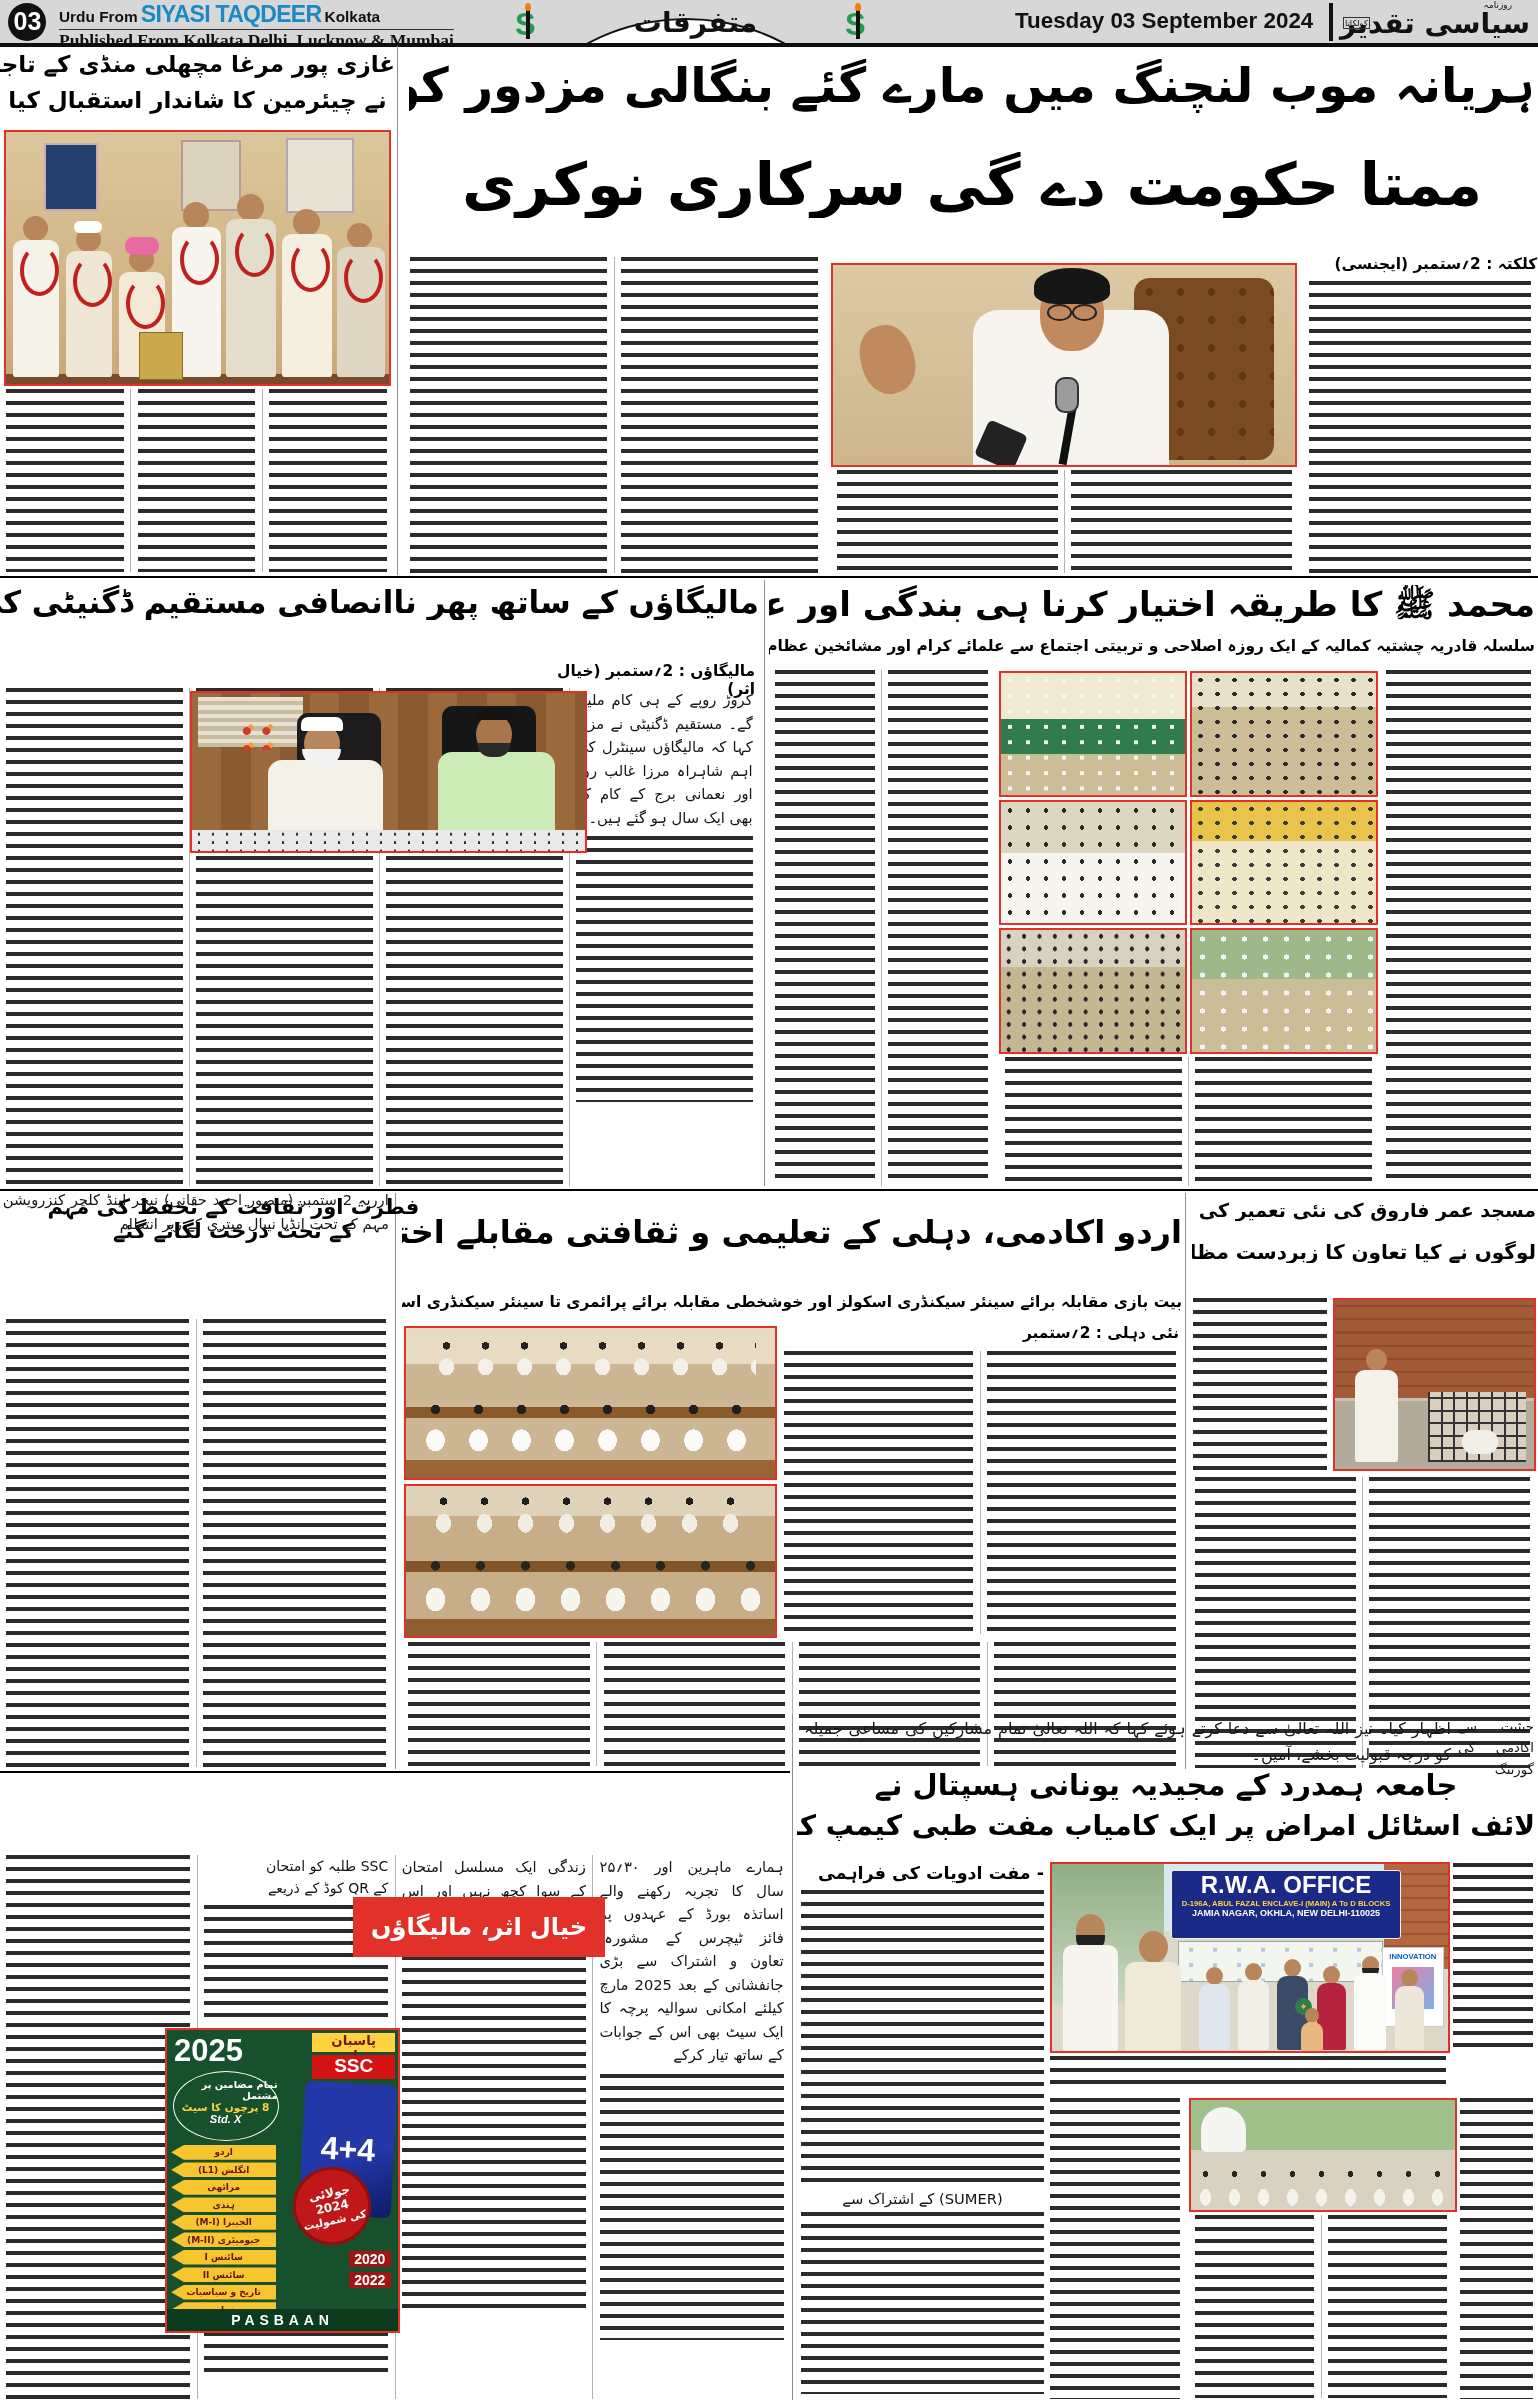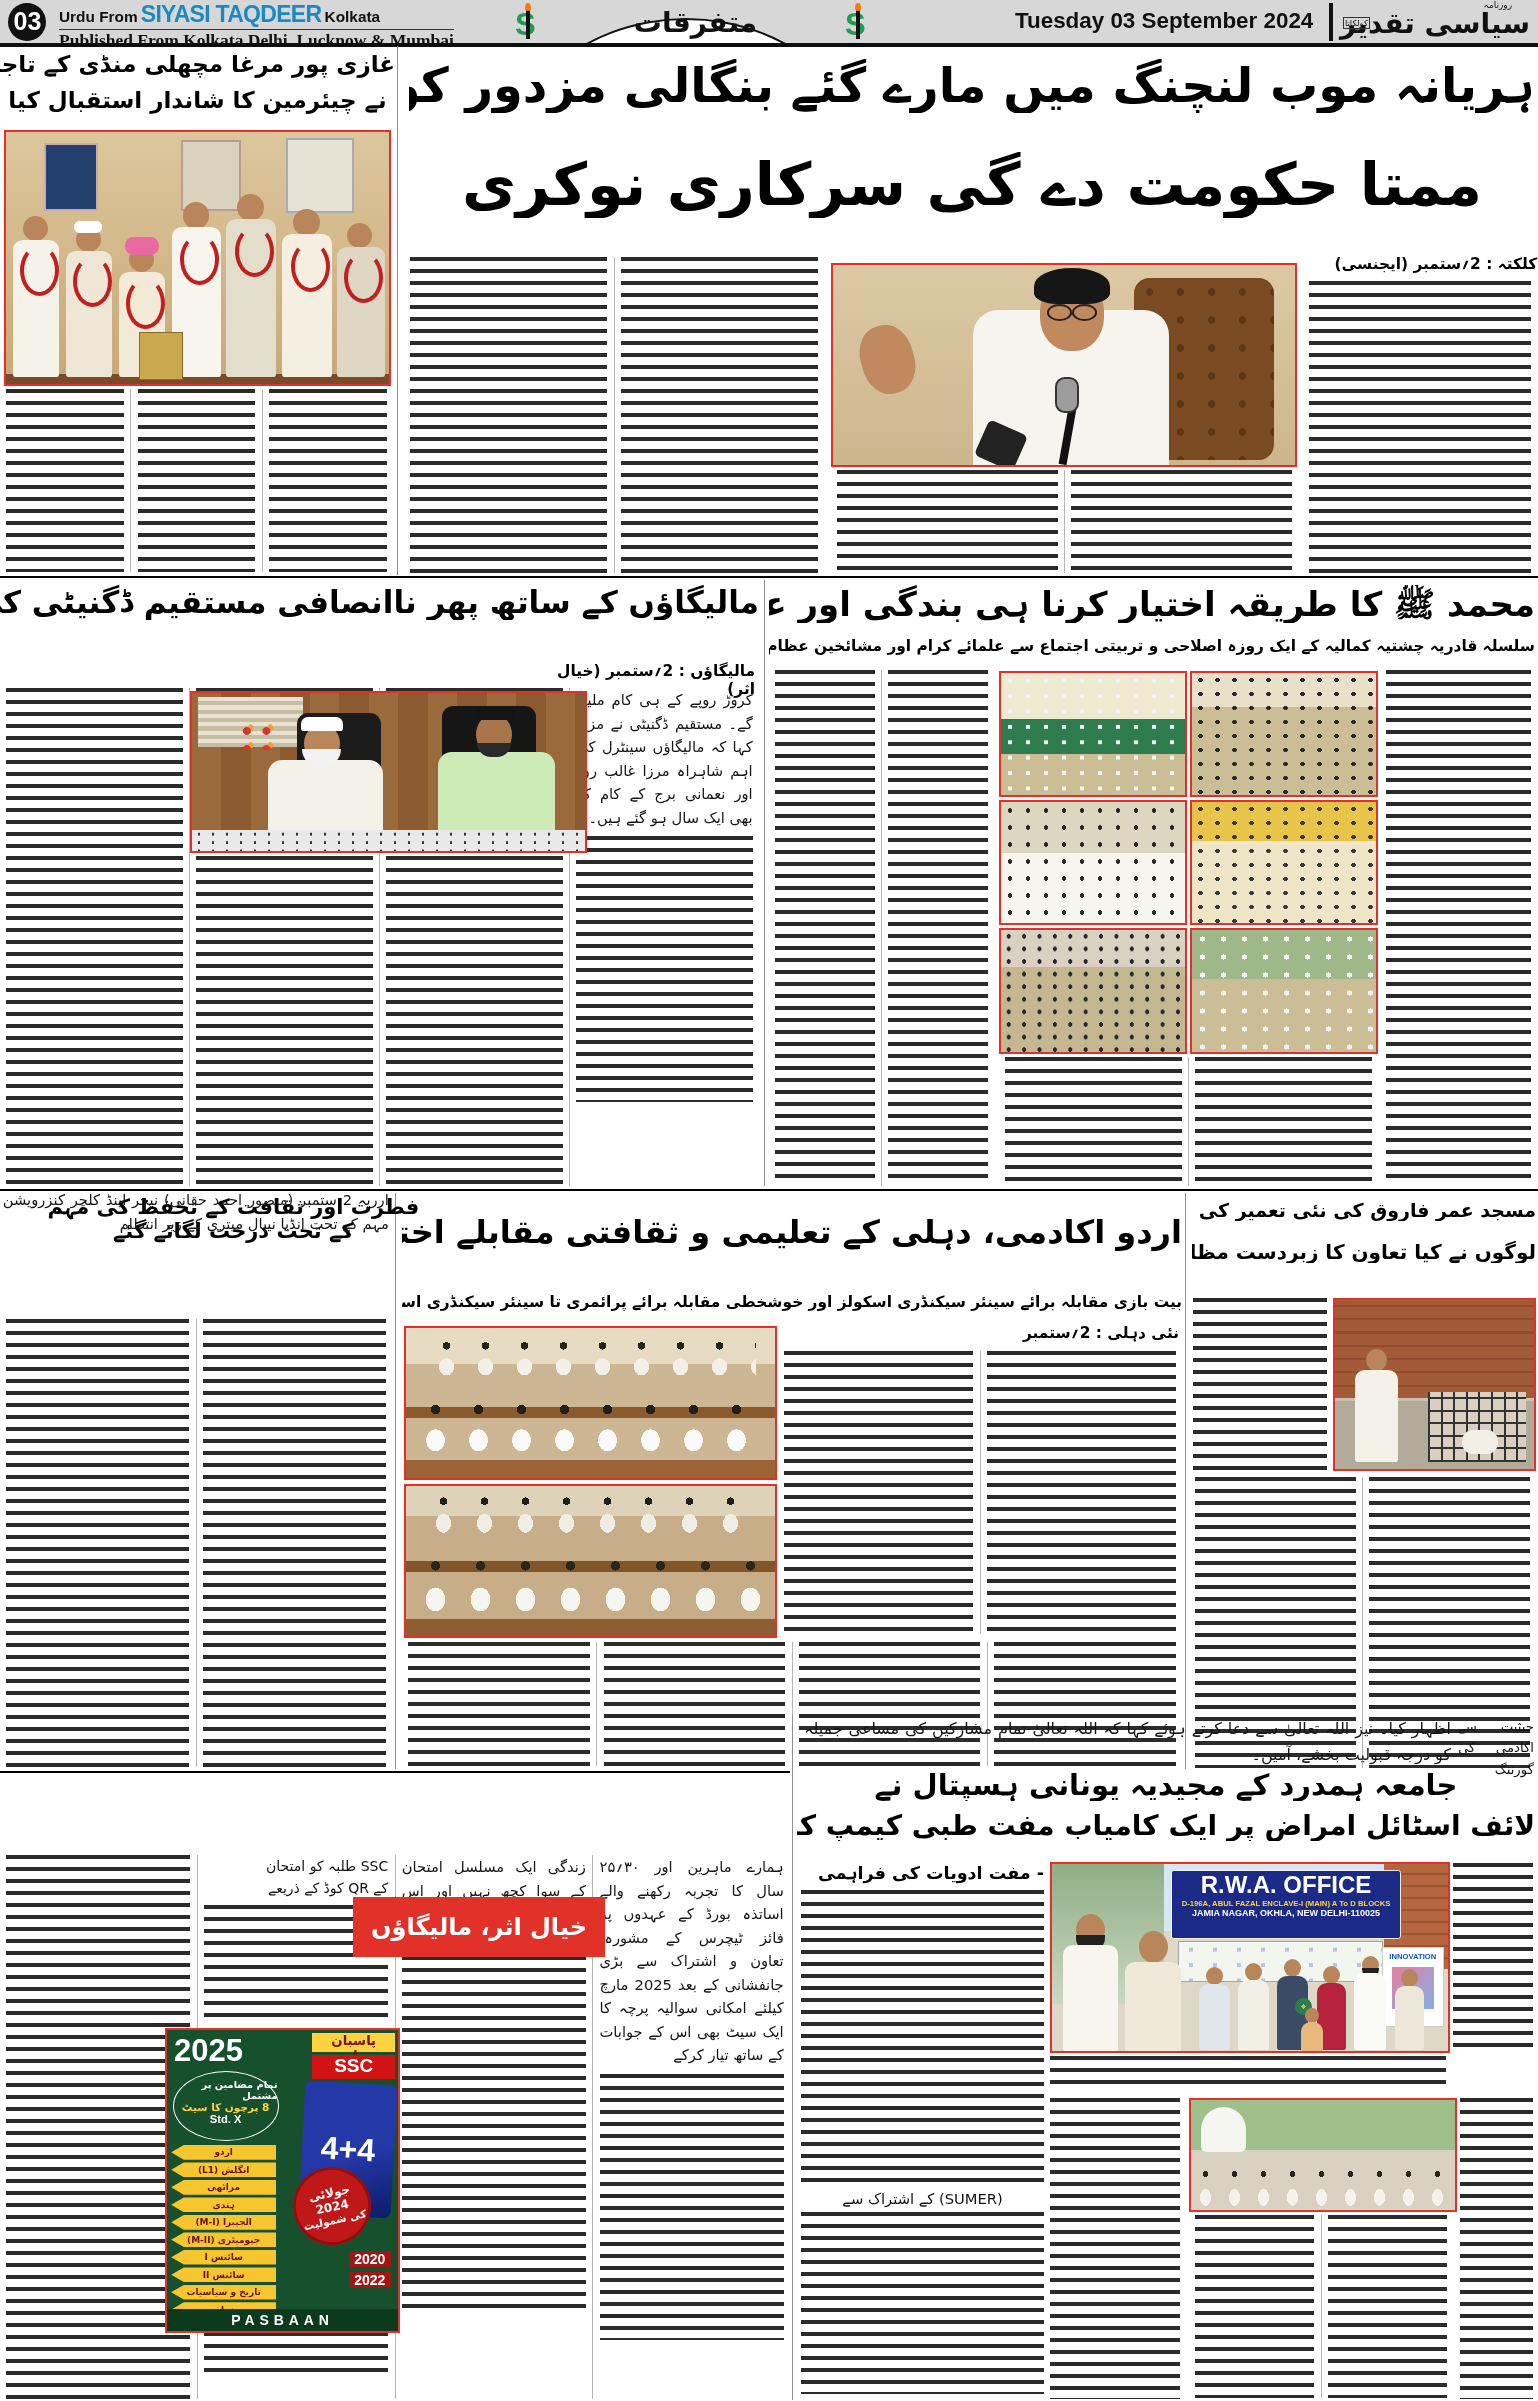--- a/index.html
+++ b/index.html
@@ -310,7 +310,7 @@
     <div class="abs" style="left:5.6px;top:41px;width:106px;height:70px;border:1.4px solid #fff;border-radius:50%;text-align:center;padding-top:7px;box-sizing:border-box;">
       <div class="whtx rtl" style="font-size:9.8px;text-align:right;">تمام مضامین پر مشتمل</div>
       <div class="rtl" style="font-size:10.5px;color:#ffd23f;font-weight:700;"><span>8</span> <span>پرچوں کا سیٹ</span></div>
-      <div class="whtx" style="font-size:11.2px;font-family:'Liberation Sans',sans-serif;">Std. X</div>
+      <div class="whtx" style="font-size:11.2px;font-family:'Liberation Sans',sans-serif;font-style:italic;">Std. X</div>
     </div>
     <div class="abs" style="left:4.2px;top:115px;width:105px;">
       <div class="chip">اردو</div>

